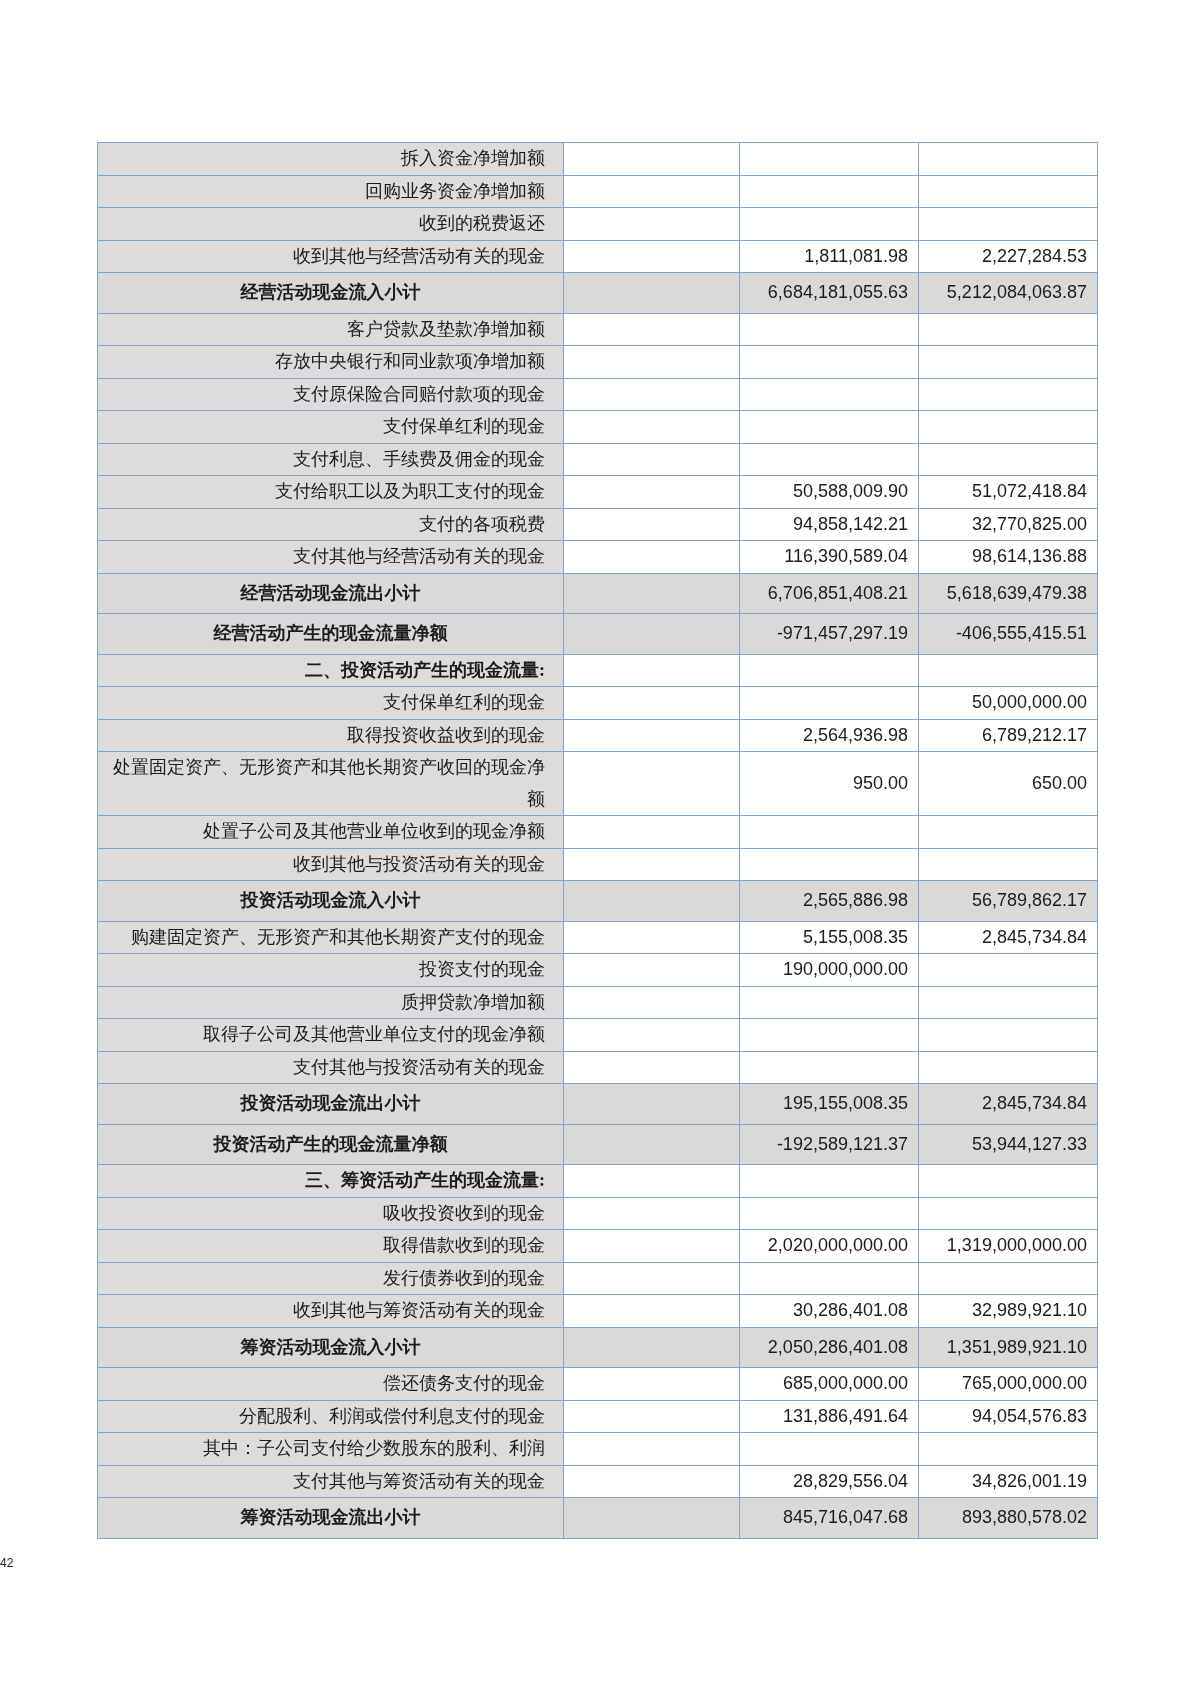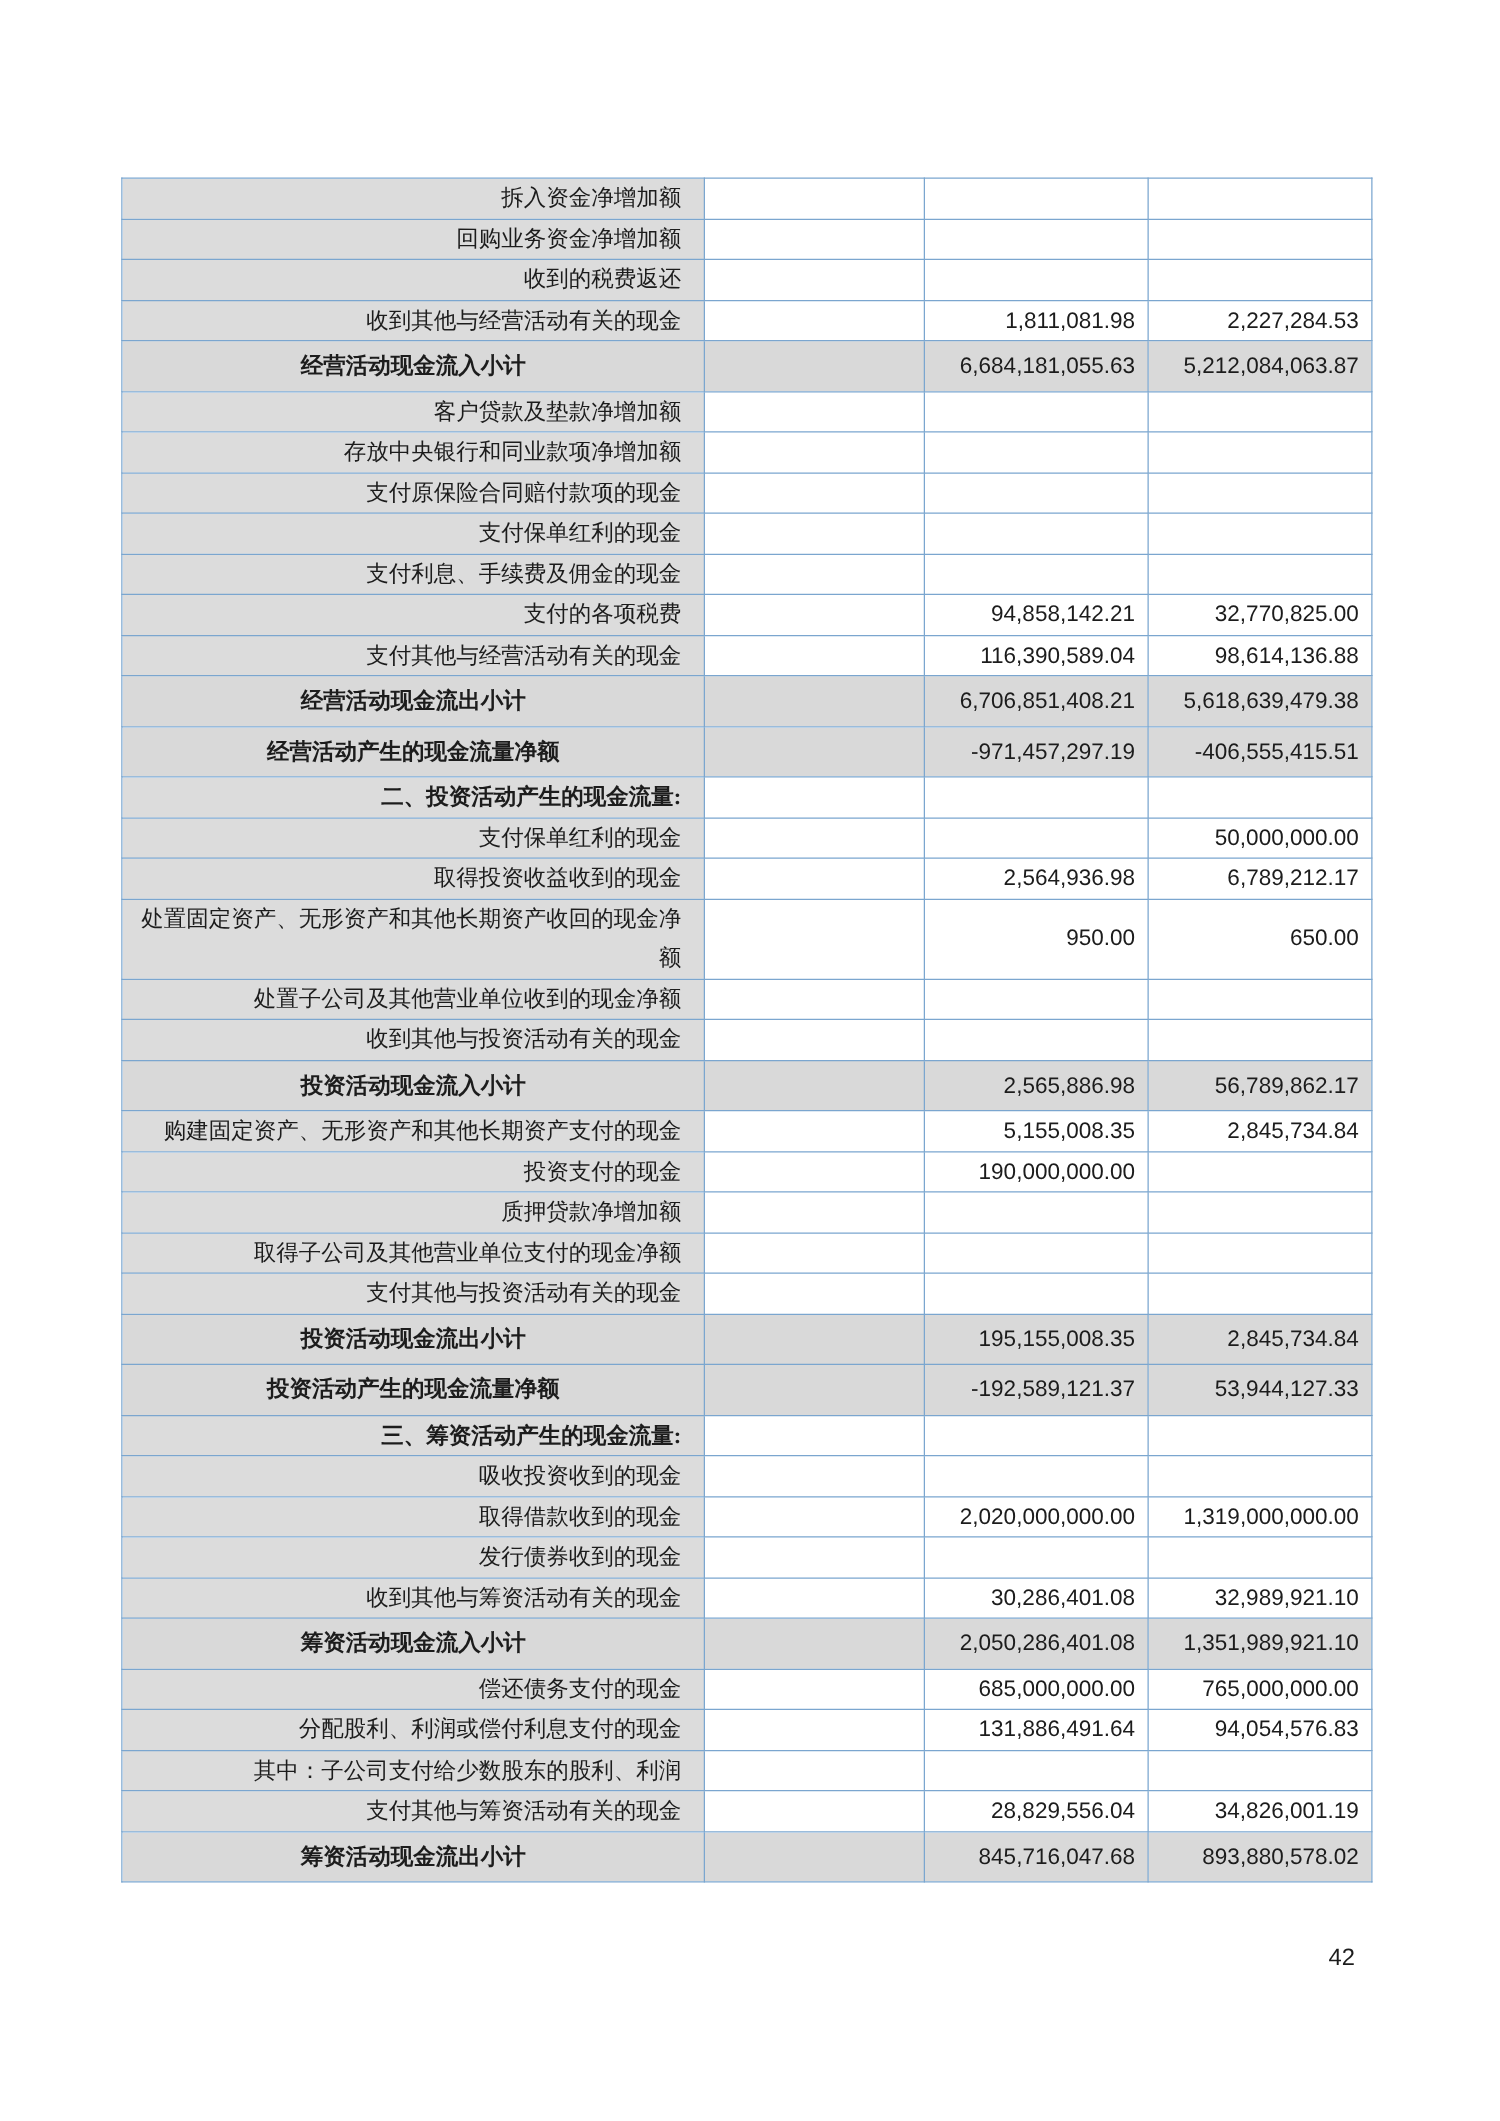--- a/index.html
+++ b/index.html
@@ -136,6 +136,12 @@
       <td class="c-num"></td>
     </tr>
         <tr class="item">
+      <td class="c-label">支付给职工以及为职工支付的现金</td>
+      <td class="c-note"></td>
+      <td class="c-num">50,588,009.90</td>
+      <td class="c-num">51,072,418.84</td>
+    </tr>
+        <tr class="item">
       <td class="c-label">支付的各项税费</td>
       <td class="c-note"></td>
       <td class="c-num">94,858,142.21</td>

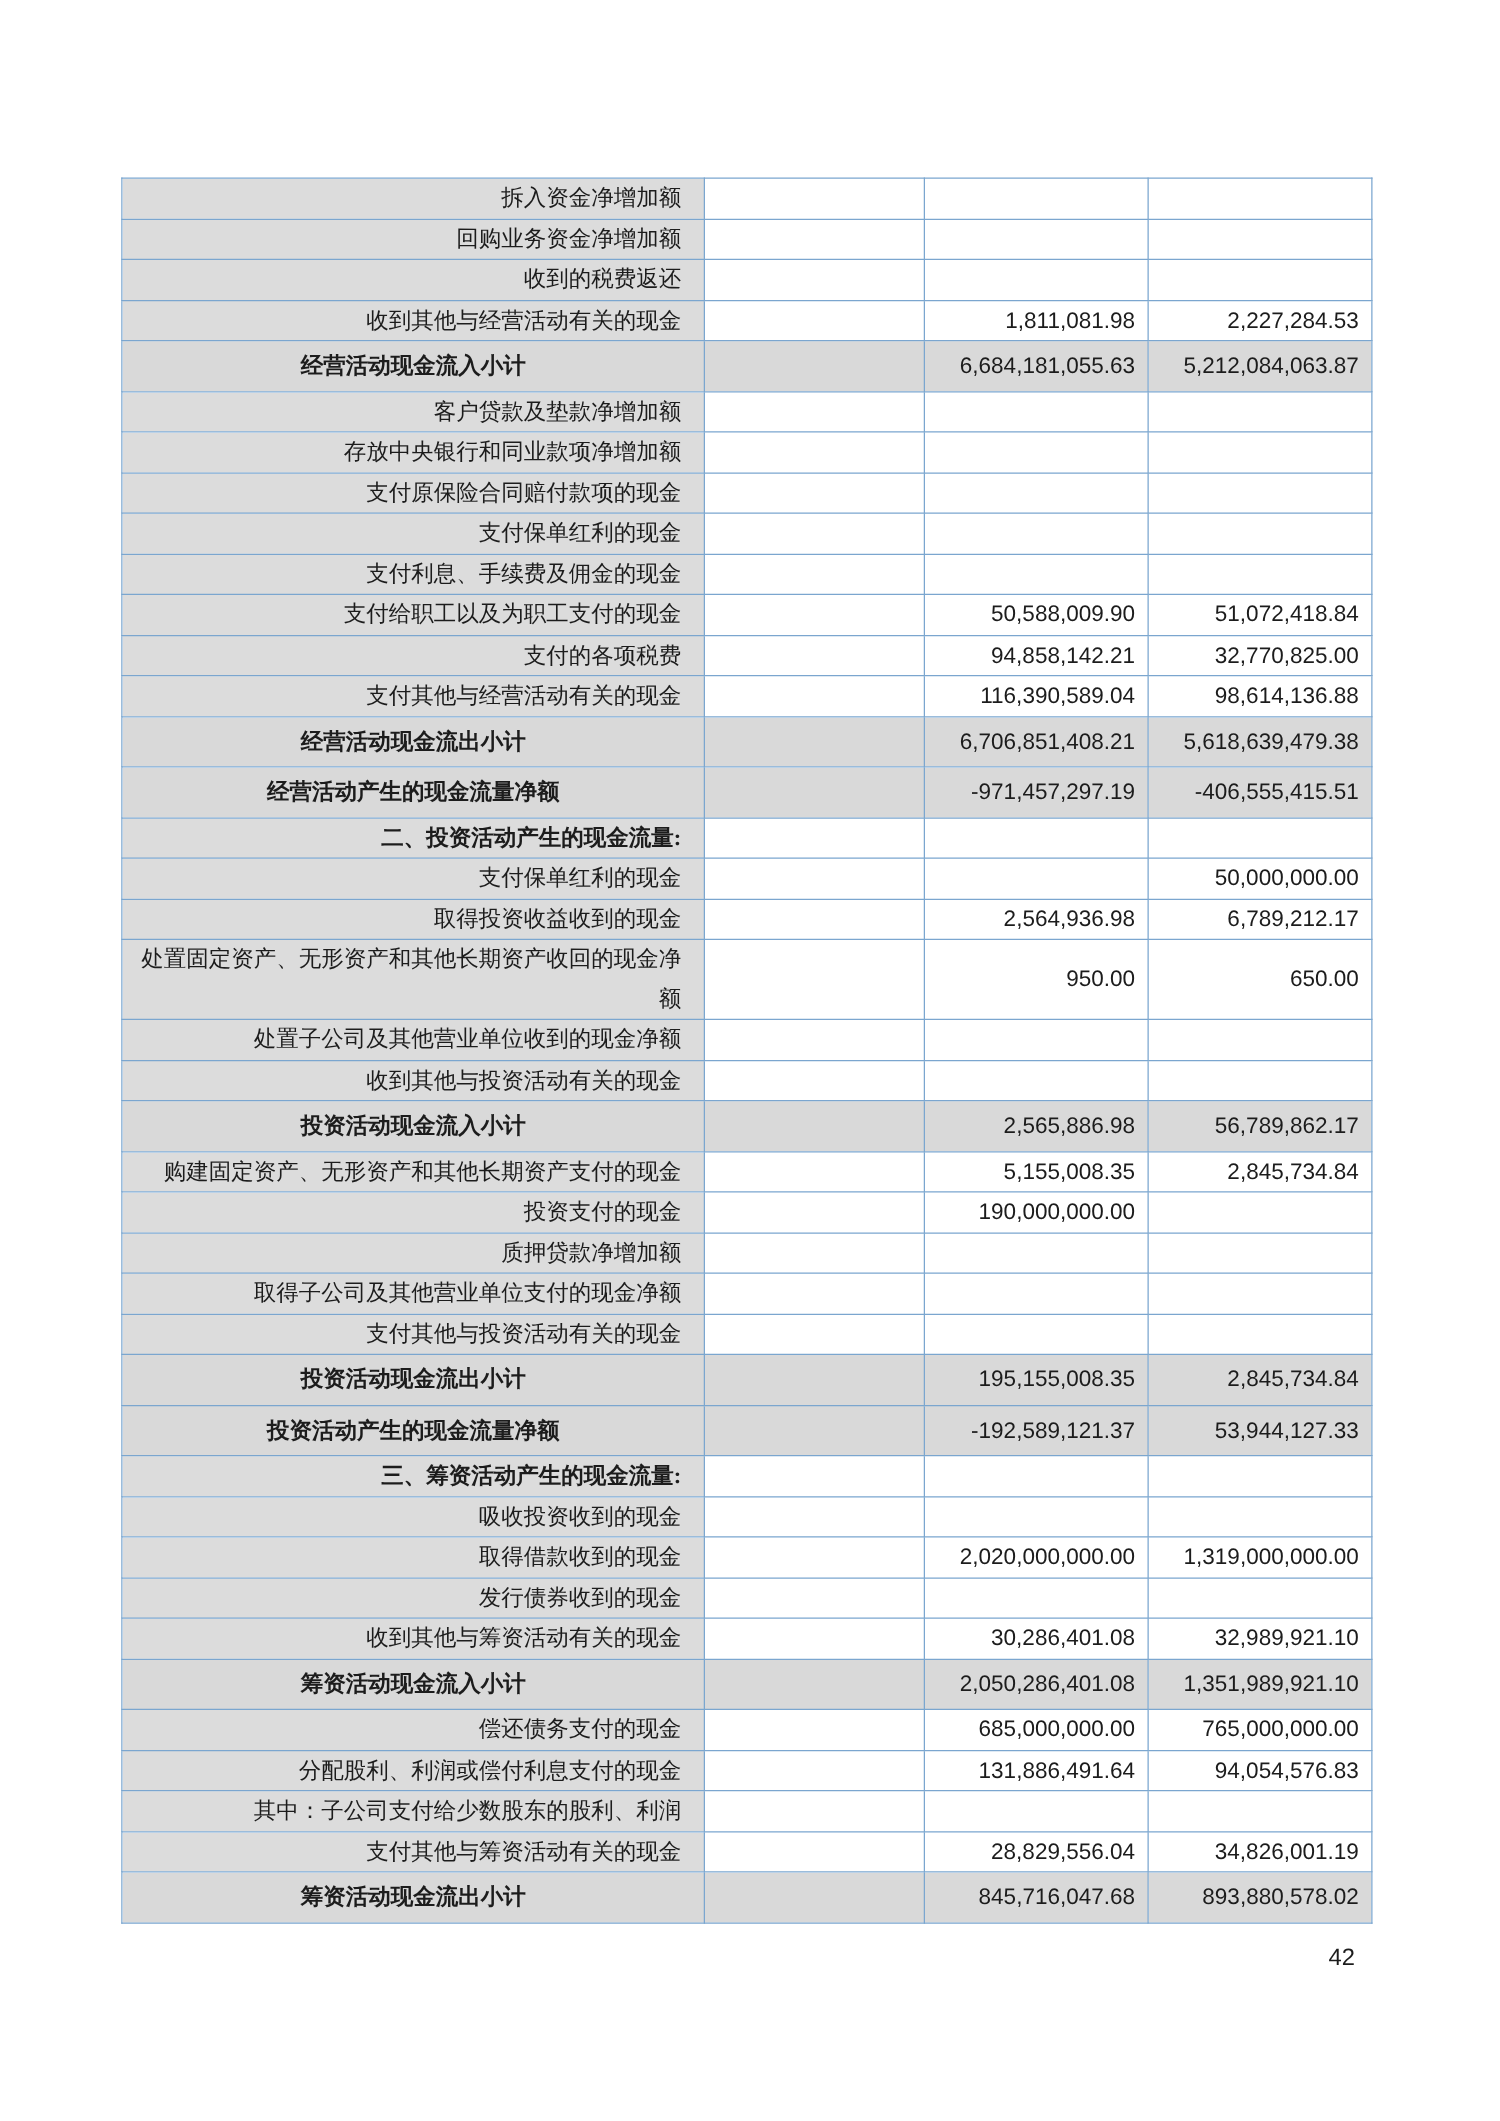--- a/index.html
+++ b/index.html
@@ -56,9 +56,9 @@
   .page-number {
     position: absolute;
     left: 0; top: 1556px; width: 1084px;
-    text-align: right;
+    text-align: left;
     font-family: "Liberation Sans", "DejaVu Sans", sans-serif;
-    font-size: 19px;
+    font-size: 12px;
     color: #1c1c1c;
   }
 </style>

